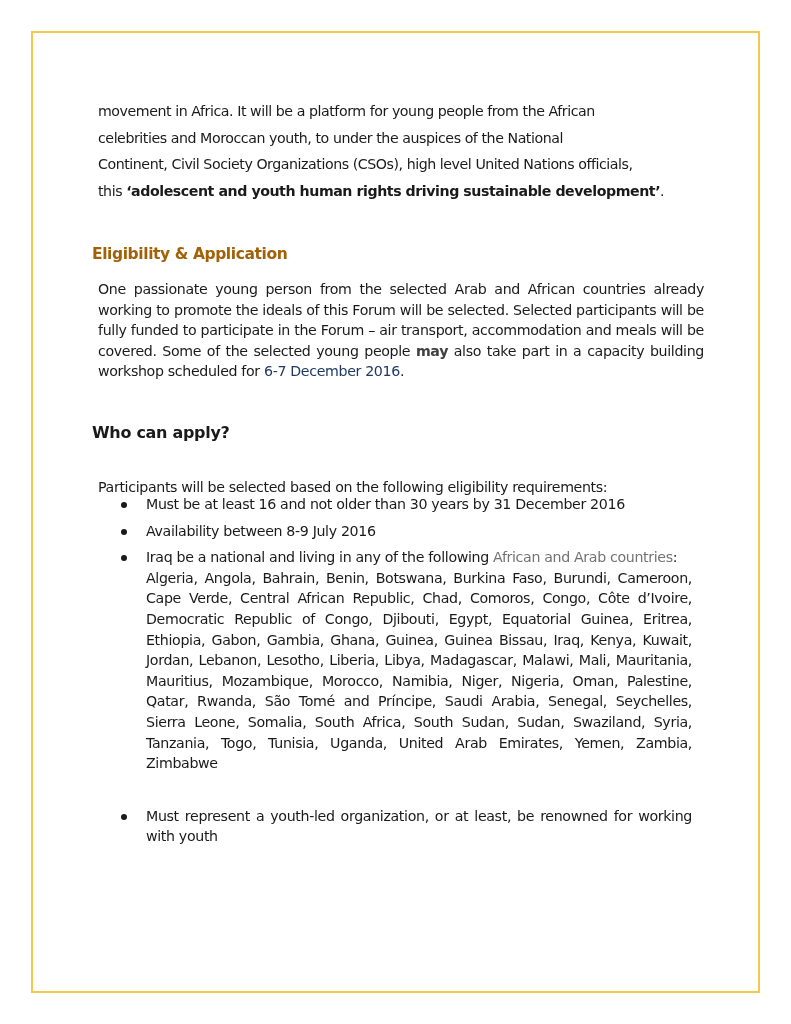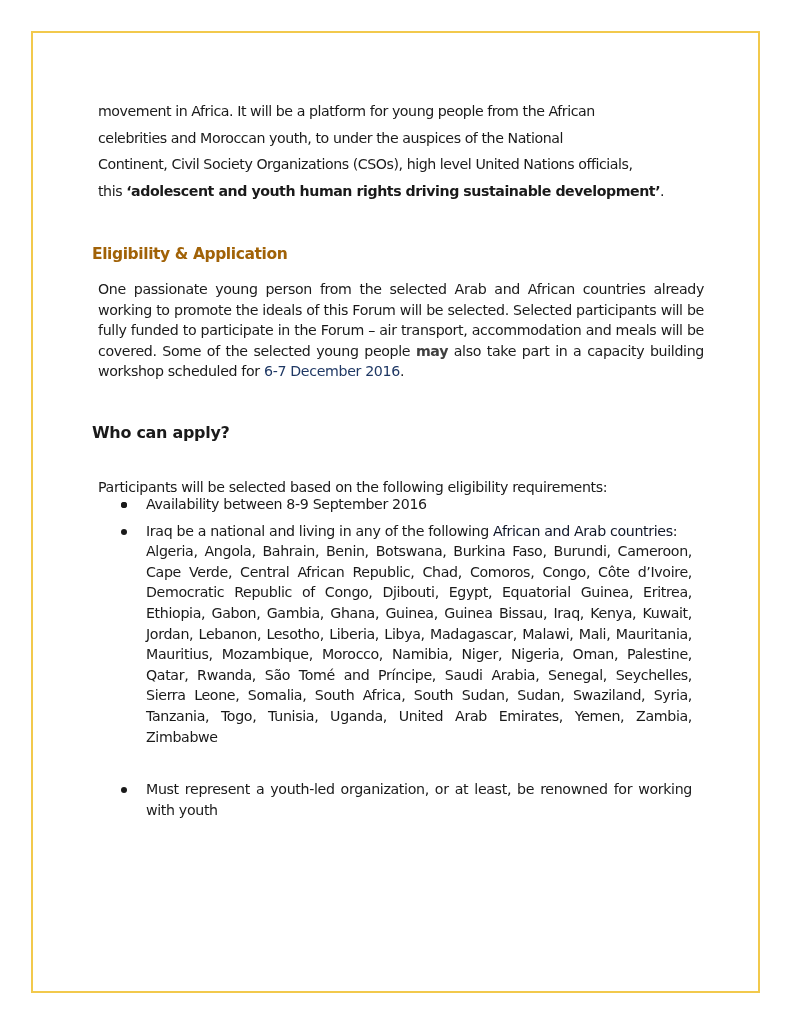--- a/index.html
+++ b/index.html
@@ -54,6 +54,7 @@
   <div class="list">
     <div class="li p">
       <span class="dot"></span>
+      <span>Must be at least 16 and not older than 30 years by 31 December 2016</span>
     </div>
     <div class="li p">
       <span class="dot"></span>

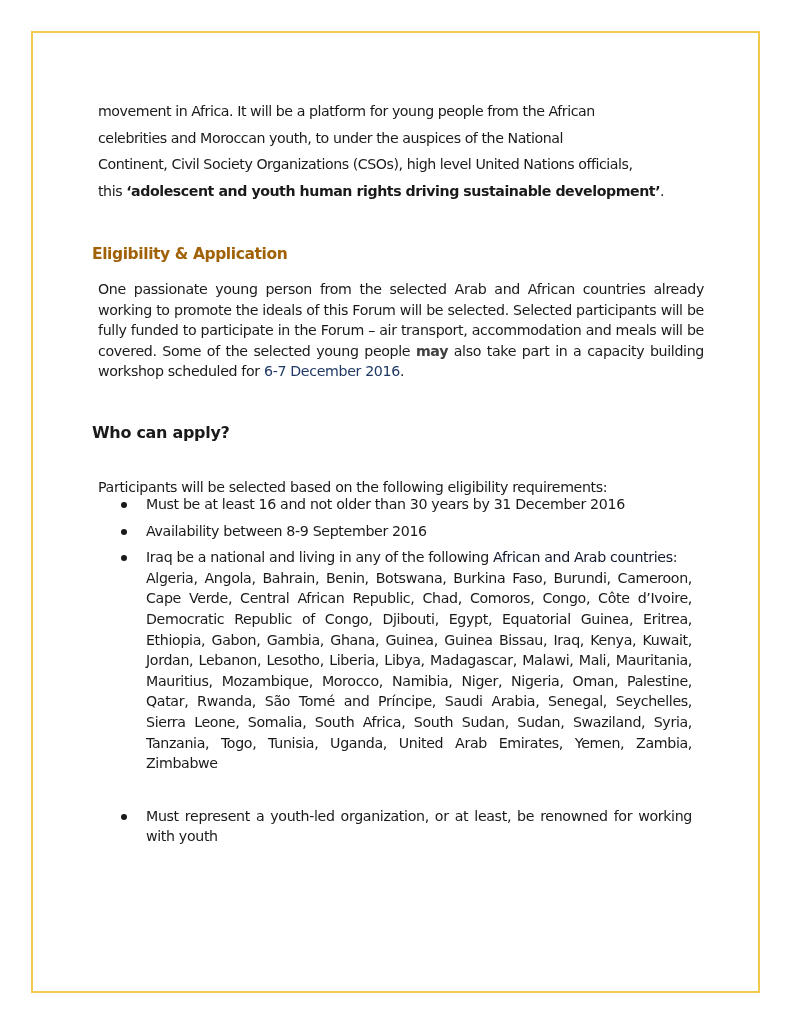--- a/index.html
+++ b/index.html
@@ -58,7 +58,7 @@
     </div>
     <div class="li p">
       <span class="dot"></span>
-      <span>Availability between 8-9 September 2016</span>
+      <span>Availability between 8-9 July 2016</span>
     </div>
     <div class="li p justify">
       <span class="dot"></span>

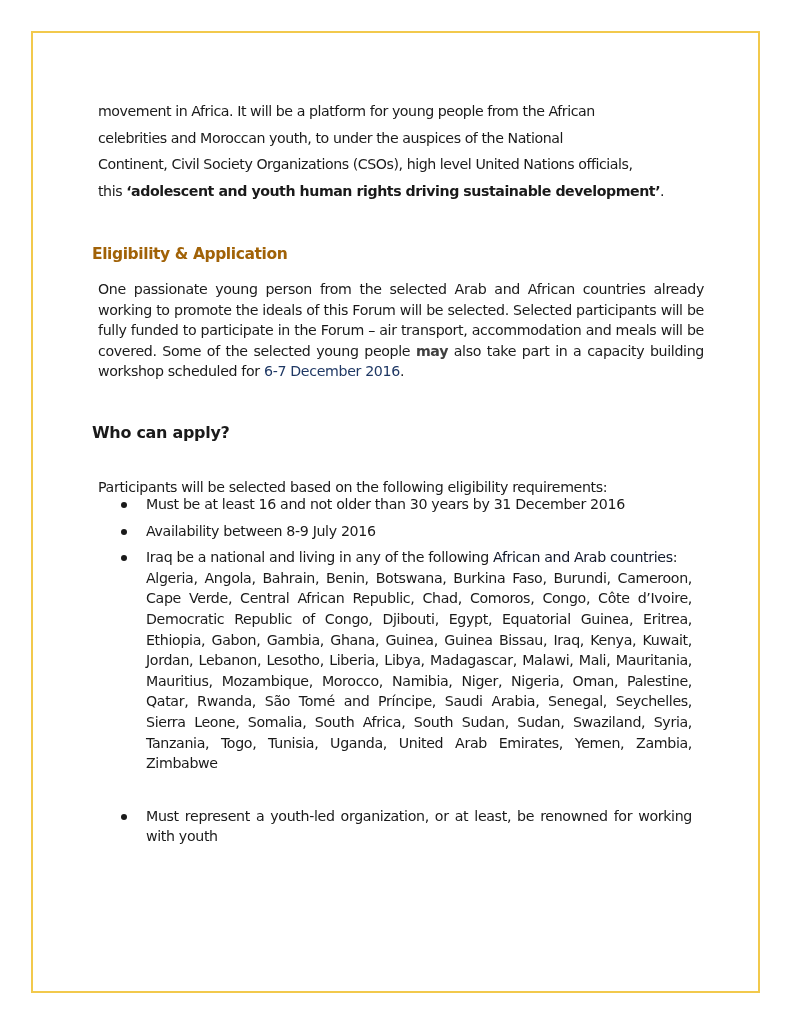--- a/index.html
+++ b/index.html
@@ -18,7 +18,7 @@
   .h-black { position: absolute; top: 328px; left: 0; font-weight: bold; font-size: 16px;
              margin: 0; letter-spacing: -0.3px; }
   .lead { position: absolute; top: 376px; left: 0; width: 620px; }
-  .red { color: #0f172a; }
+  .red { color: #737373; }
   .red-bold { color: #404040; font-weight: bold; }
   .navy { color: #1f3864; font-weight: normal; }
   .list { position: absolute; top: 393px; left: 0; width: 606px; }

